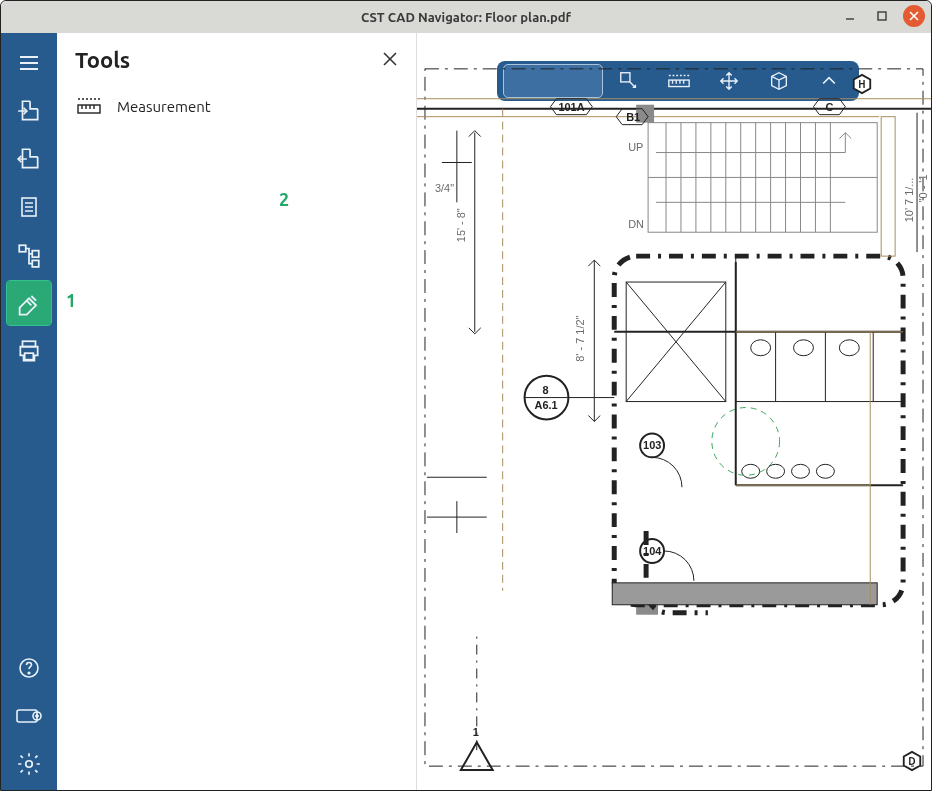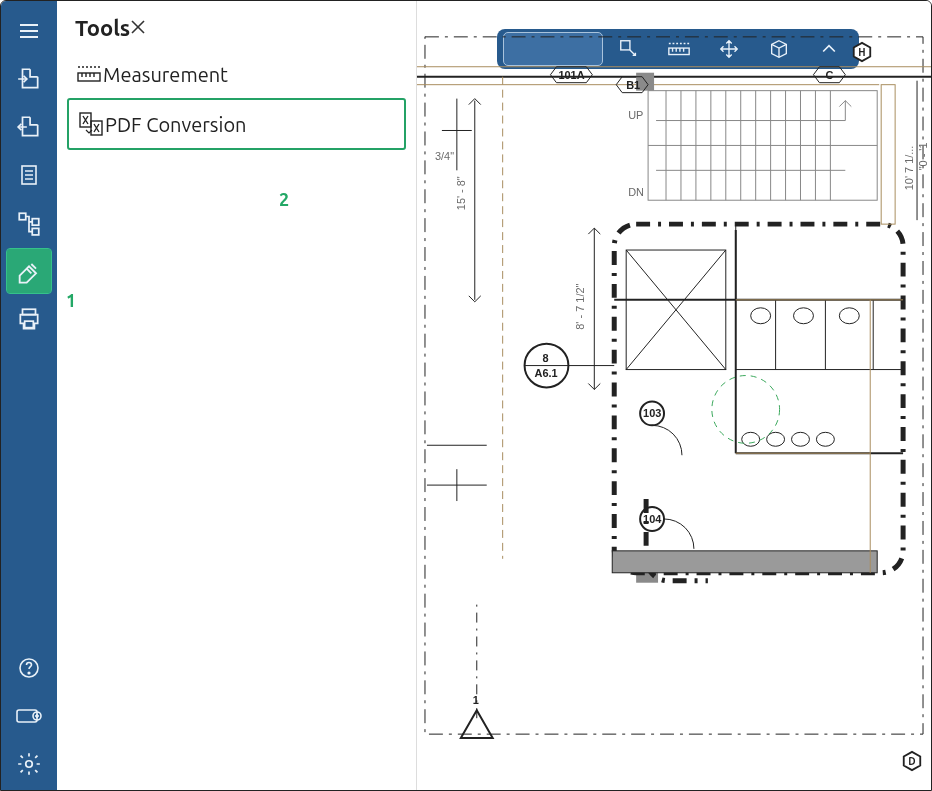--- a/index.html
+++ b/index.html
@@ -59,6 +59,27 @@
 
 <div class="window">
 
+  <div class="titlebar">
+    <span class="title">CST CAD Navigator: Floor plan.pdf</span>
+    <div class="winctrls">
+      <div class="wbtn">
+          <svg width="12" height="12" viewBox="0 0 12 12">
+            <line x1="2" y1="9" x2="10" y2="9" stroke="#444" stroke-width="1.5"></line>
+          </svg>
+        </div>
+      <div class="wbtn">
+          <svg width="12" height="12" viewBox="0 0 12 12">
+            <rect x="2" y="2" width="8" height="8" fill="none" stroke="#444" stroke-width="1.5"></rect>
+          </svg>
+        </div>
+      <div class="wbtn close">
+          <svg width="12" height="12" viewBox="0 0 12 12">
+            <line x1="2" y1="2" x2="10" y2="10" stroke="#fff" stroke-width="1.6"></line>
+            <line x1="10" y1="2" x2="2" y2="10" stroke="#fff" stroke-width="1.6"></line>
+          </svg>
+        </div>
+    </div>
+  </div>
 
   <div class="body">
 

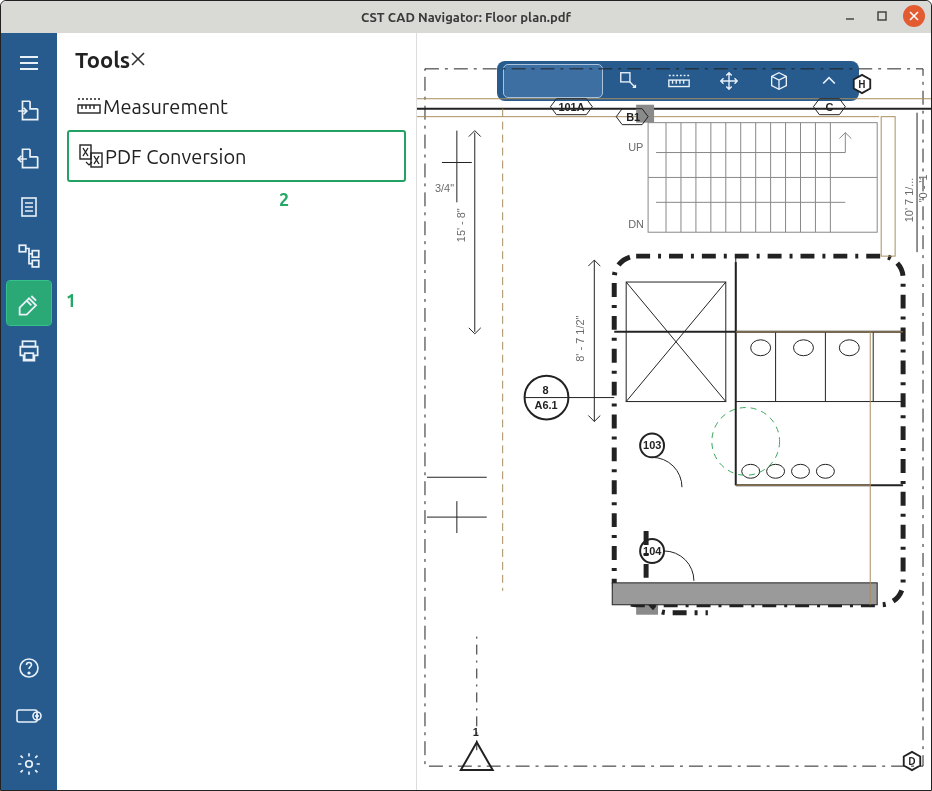--- a/index.html
+++ b/index.html
@@ -21,7 +21,7 @@
 .sbsp { flex: 1; }
 
 .toolspanel { width: 360px; background: #fff; border-right: 1px solid #ddd; display: flex; flex-direction: column; }
-.tp-head { display: flex; align-items: center; justify-content: flex-start; padding: 14px 18px 6px 18px; }
+.tp-head { display: flex; align-items: center; justify-content: space-between; padding: 14px 18px 6px 18px; }
 .tp-head h1 { font-size: 22px; font-weight: 700; color: #222; }
 .tp-close { font-size: 18px; color: #333; }
 .tp-items { padding: 4px 10px; }

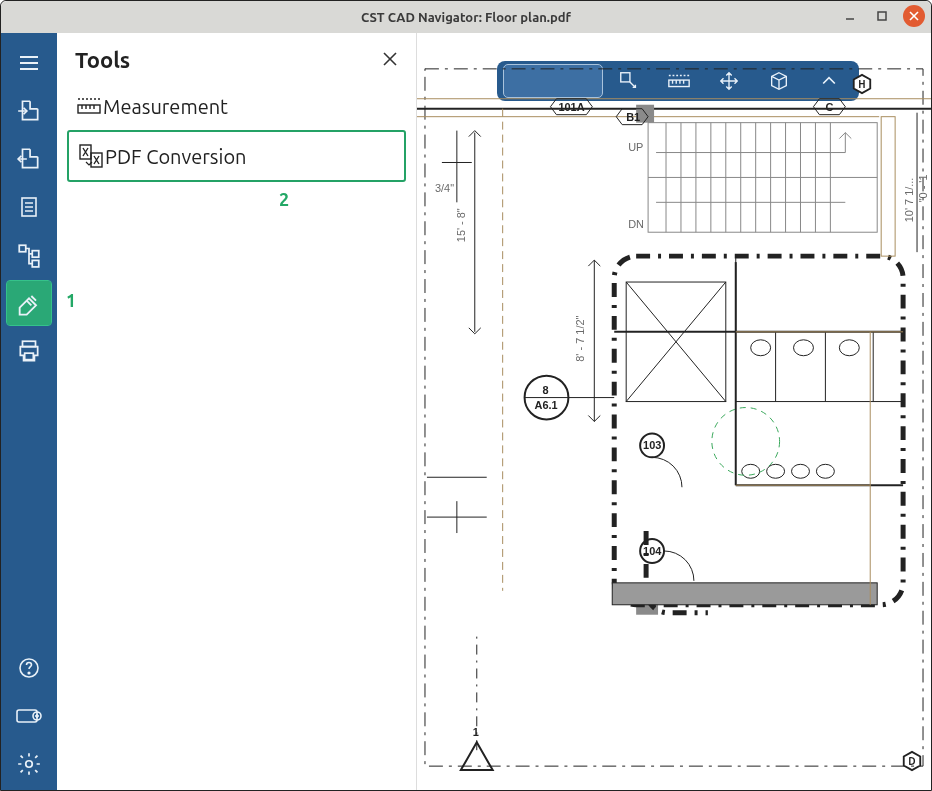--- a/index.html
+++ b/index.html
@@ -25,7 +25,7 @@
 .tp-head h1 { font-size: 22px; font-weight: 700; color: #222; }
 .tp-close { font-size: 18px; color: #333; }
 .tp-items { padding: 4px 10px; }
-.tp-item { display: flex; align-items: center; padding: 10px 8px; font-size: 20px; color: #222; border-radius: 3px; }
+.tp-item { display: flex; align-items: center; gap: 14px; padding: 10px 8px; font-size: 15px; color: #222; border-radius: 3px; }
 .tp-item .glyph { width: 28px; height: 28px; display: flex; align-items: center; justify-content: center; color: #333; }
 .tp-item.hl { border: 2px solid #24a266; }
 

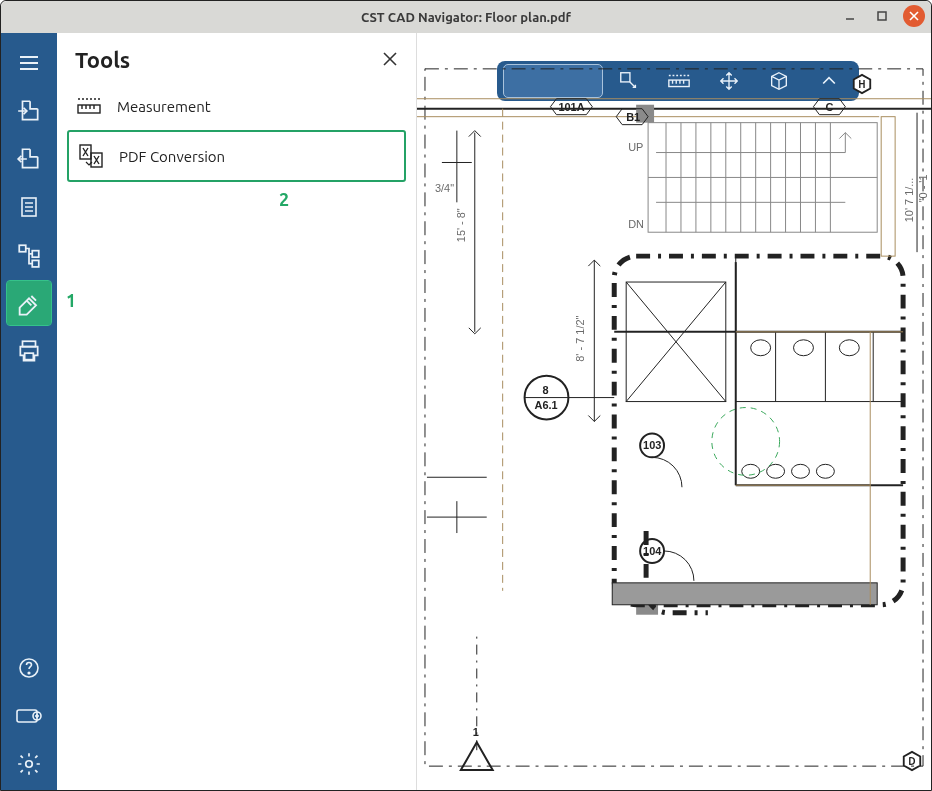--- a/index.html
+++ b/index.html
@@ -185,18 +185,6 @@
               </svg>
           </span>
           <span>Measurement</span>
-        </div>
-        <div class="tp-item hl">
-          <span class="glyph">
-            <svg width="28" height="28" viewBox="0 0 28 28" stroke="#222" fill="none" stroke-width="1.4">
-                <rect x="3" y="3" width="11" height="14"></rect>
-                <path d="M6 6l5 8M11 6l-5 8"></path>
-                <rect x="14" y="11" width="11" height="14"></rect>
-                <path d="M17 14l5 8M22 14l-5 8"></path>
-                <path d="M9 20l3 3 3-3" stroke-width="1.2"></path>
-              </svg>
-          </span>
-          <span>PDF Conversion</span>
         </div>
       </div>
       <span class="annot" style="left:-44px; top:254px; position:absolute;"></span>

